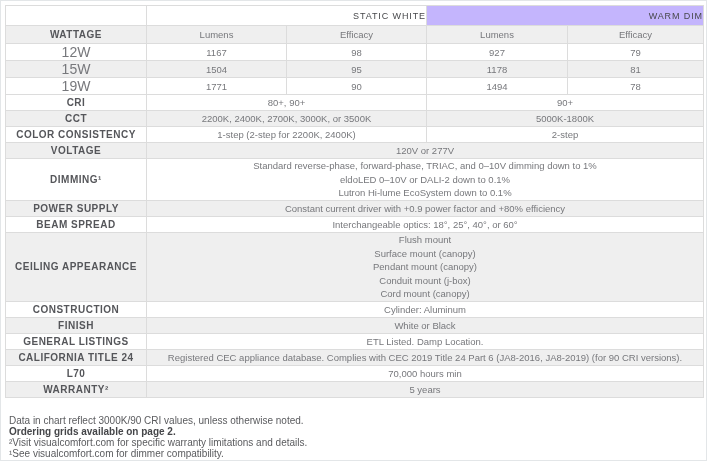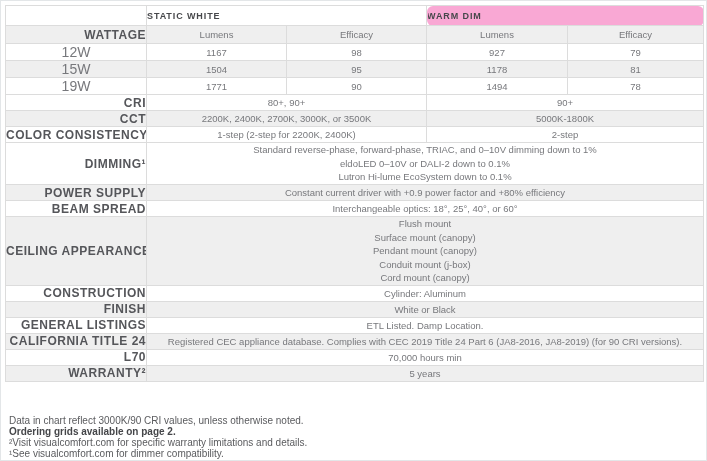--- a/index.html
+++ b/index.html
@@ -36,10 +36,10 @@
   .gray { background: #efefef; }
   .group-h {
     font-size: 9px;
-    font-weight: bold;
+    font-weight: normal;
     letter-spacing: 0.9px;
     color: #47484b;
-    text-align: left;
+    text-align: right;
   }
   .warm { background: #f9a8d4; border-radius: 6px; }
   .lbl {

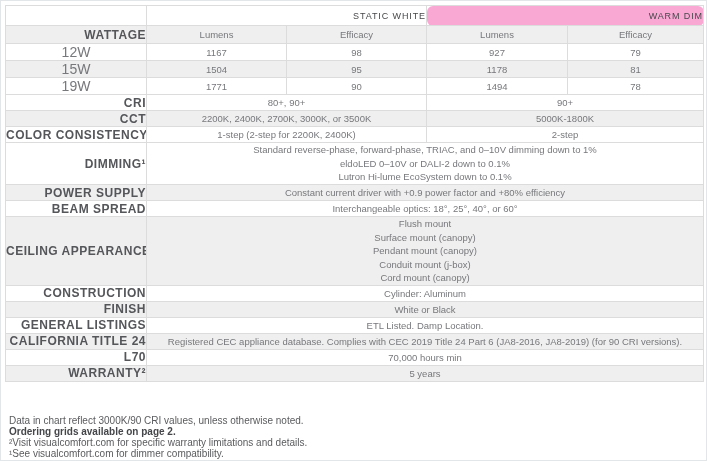--- a/index.html
+++ b/index.html
@@ -41,7 +41,7 @@
     color: #47484b;
     text-align: right;
   }
-  .warm { background: #f9a8d4; border-radius: 6px; }
+  .warm { background: #c4b5fd; }
   .lbl {
     font-size: 12px;
     font-weight: bold;

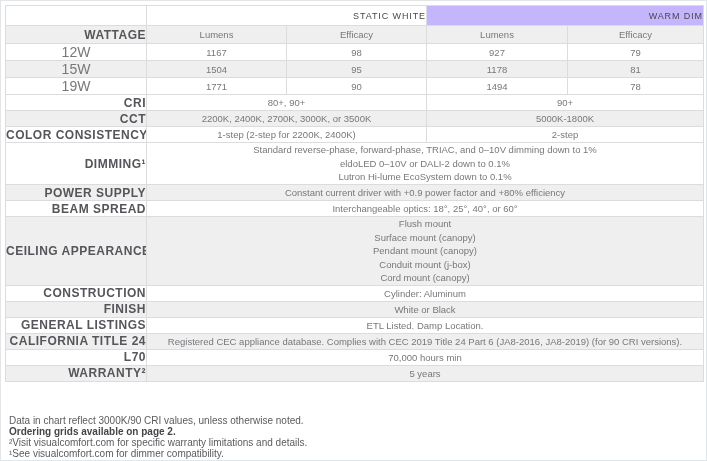--- a/index.html
+++ b/index.html
@@ -43,11 +43,11 @@
   }
   .warm { background: #c4b5fd; }
   .lbl {
-    font-size: 12px;
+    font-size: 10px;
     font-weight: bold;
     letter-spacing: 0.5px;
     color: #55565a;
-    text-align: right;
+    text-align: center;
     padding-left: 8px;
   }
   .val {

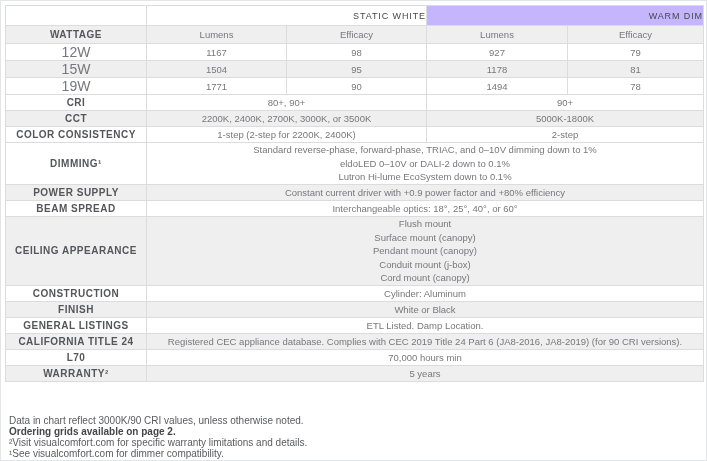--- a/index.html
+++ b/index.html
@@ -140,6 +140,10 @@
       <td colspan="2" class="val">2-step</td>
     </tr>
 
+    <tr class="h16 gray">
+      <td class="lbl">VOLTAGE</td>
+      <td colspan="4" class="val">120V or 277V</td>
+    </tr>
     <tr class="h42">
       <td class="lbl">DIMMING¹</td>
       <td colspan="4" class="val multiline">

